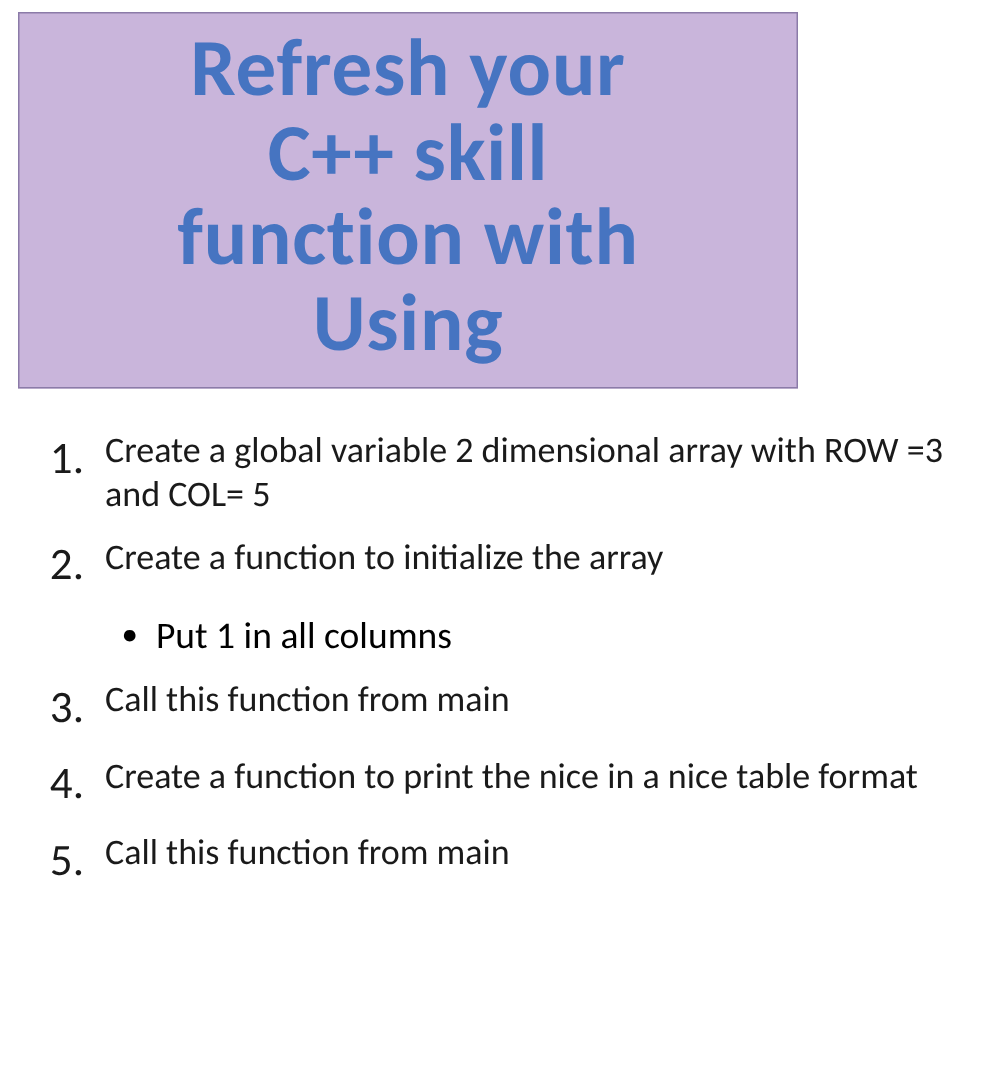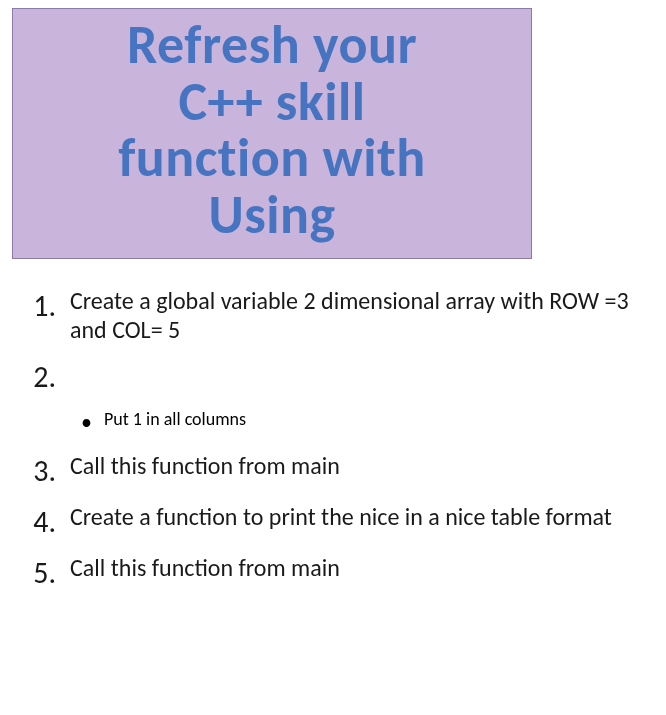--- a/index.html
+++ b/index.html
@@ -88,6 +88,7 @@
 
   <div class="list-item">
     <div class="list-number">2.</div>
+    <div class="list-text">Create a function to initialize the array</div>
   </div>
   <div class="sub-item">
     <div class="bullet">•</div>

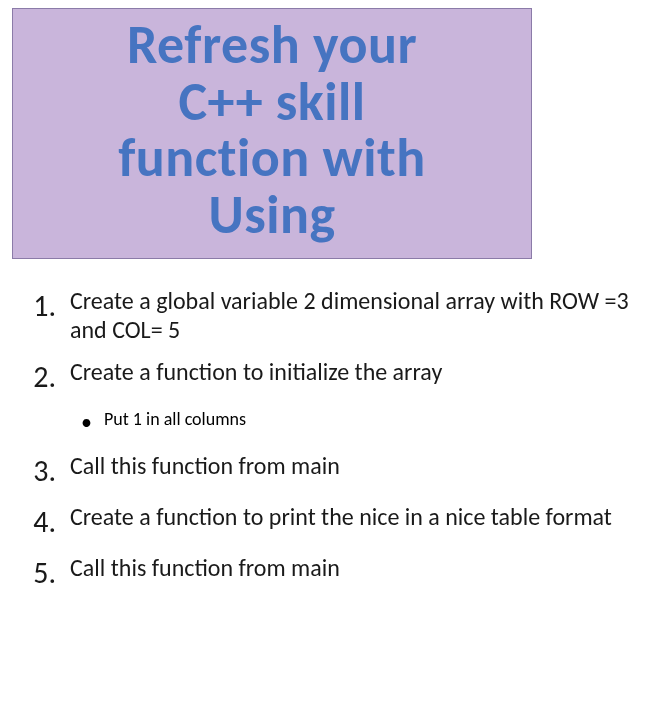--- a/index.html
+++ b/index.html
@@ -65,7 +65,7 @@
       line-height: 1.3;
     }
     .sub-text {
-      font-size: 18px;
+      font-size: 25px;
       line-height: 1.2;
     }
   </style>

